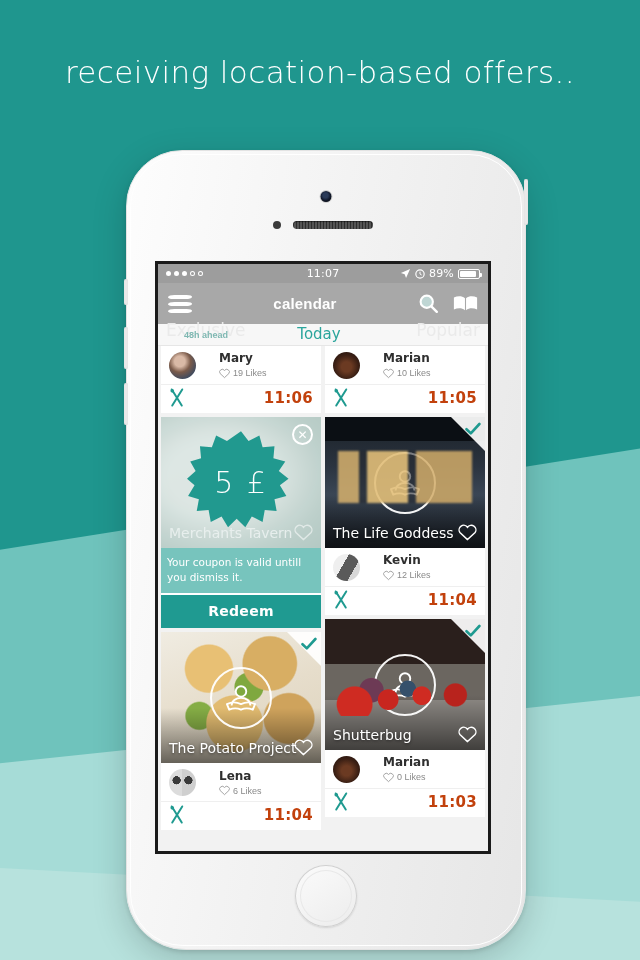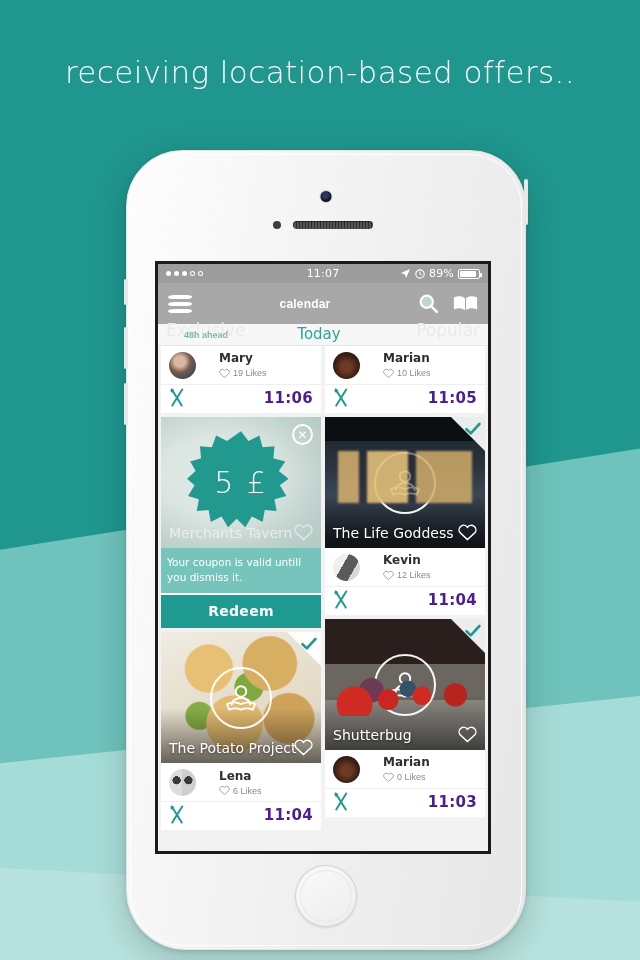--- a/index.html
+++ b/index.html
@@ -103,7 +103,7 @@
   
   #navbar { height: 41px; background: #a8a8a8; display:flex; align-items:center;
             padding: 0 10px; color:#fff; }
-  #navbar .title { flex:1; text-align:center; font-size:12px; font-weight:700;
+  #navbar .title { flex:1; text-align:center; font-size:15px; font-weight:700;
                    letter-spacing:.2px; }
   .ham { width:24px; height:18px; display:flex; flex-direction:column;
          justify-content:space-between; }

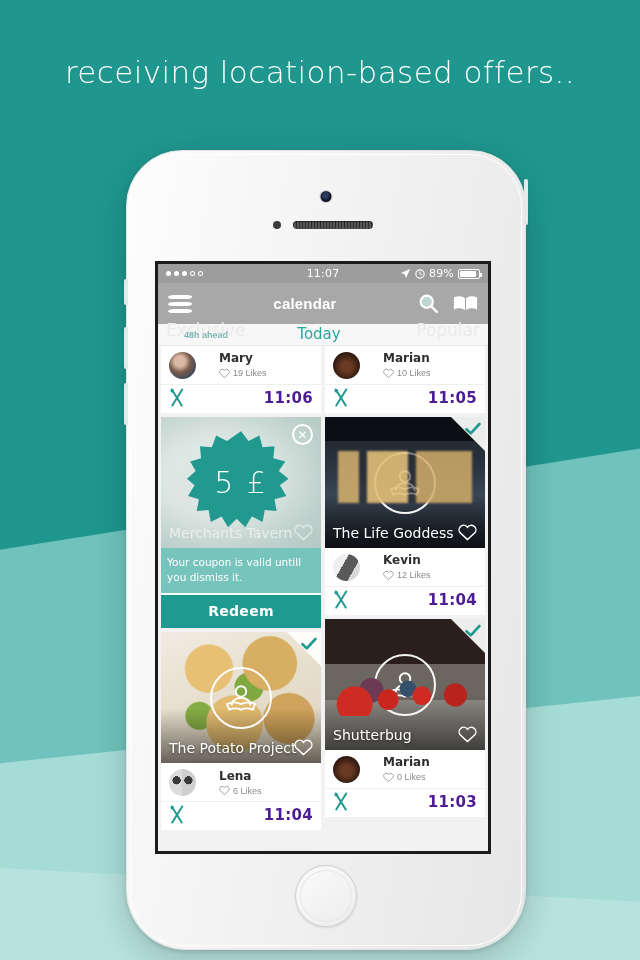--- a/index.html
+++ b/index.html
@@ -142,7 +142,7 @@
   .heart-sm { width:11px; height:11px; flex:none; }
   .time-row { display:flex; align-items:center; justify-content:space-between;
               padding:3px 8px 6px; border-top:1px solid #efefef; }
-  .time { font-size:15px; font-weight:700; color:#4c1d95; letter-spacing:.3px;
+  .time { font-size:15px; font-weight:700; color:#c2410c; letter-spacing:.3px;
           font-family:"DejaVu Sans",sans-serif; }
 
   

